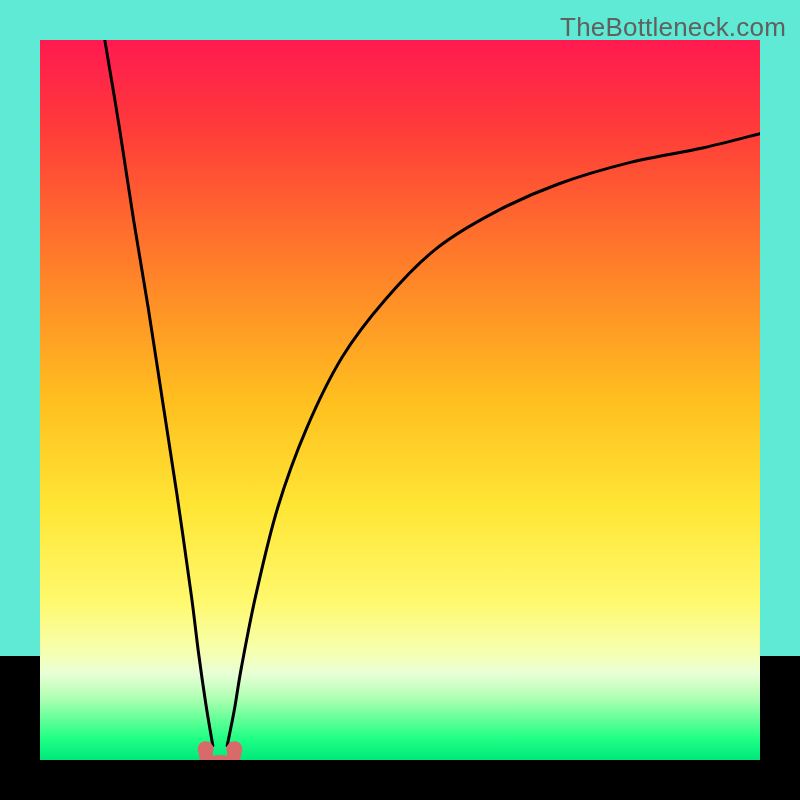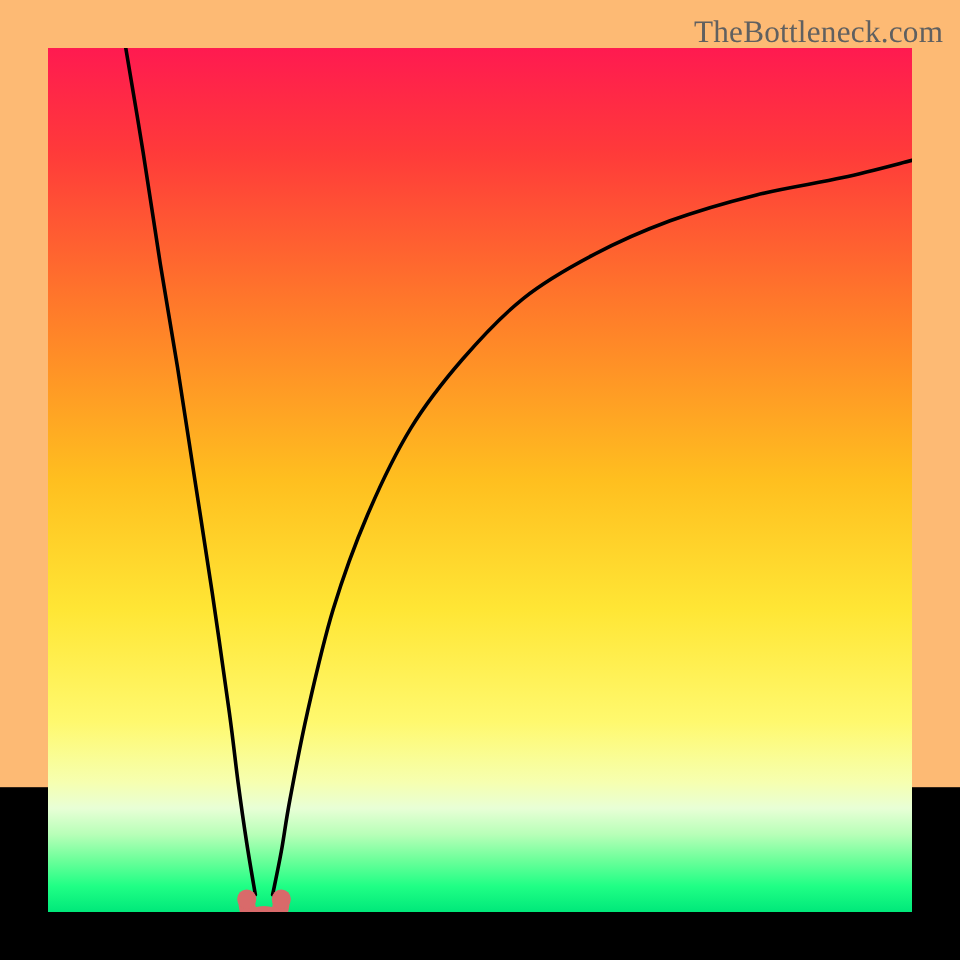--- a/index.html
+++ b/index.html
@@ -17,8 +17,7 @@
     left: 0;
     width: 800px;
     height: 656px;
-    background: #fdba74;
-    font-family: Liberation Serif, serif;
+    background: #5eead4;
   }
   .plot {
     position: absolute;

